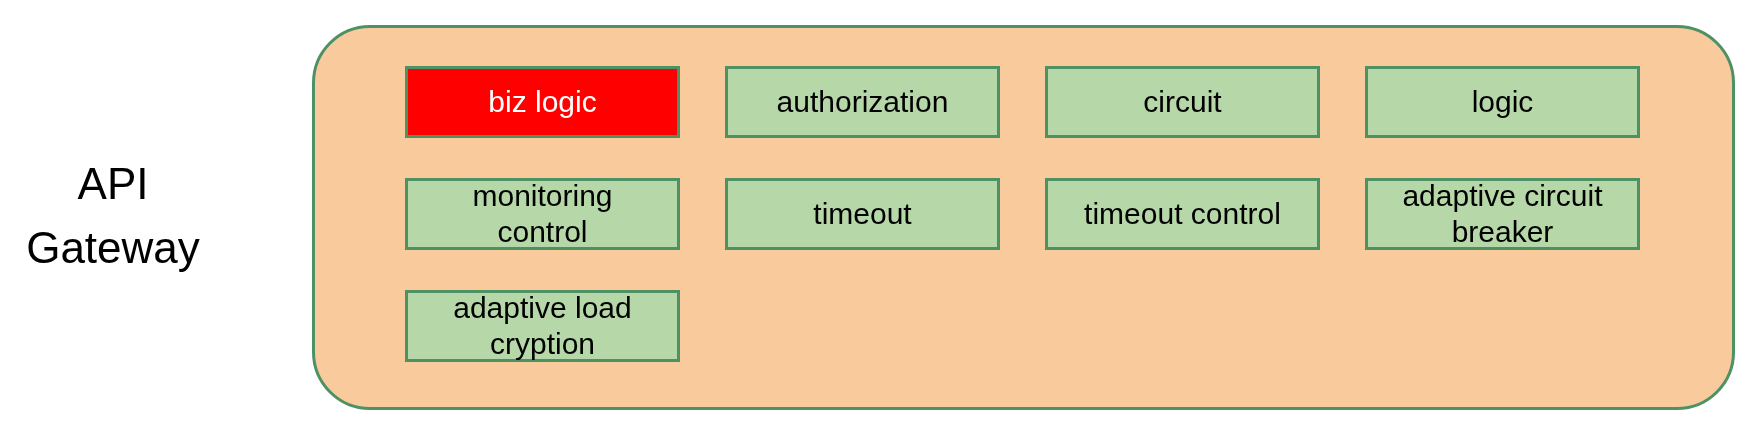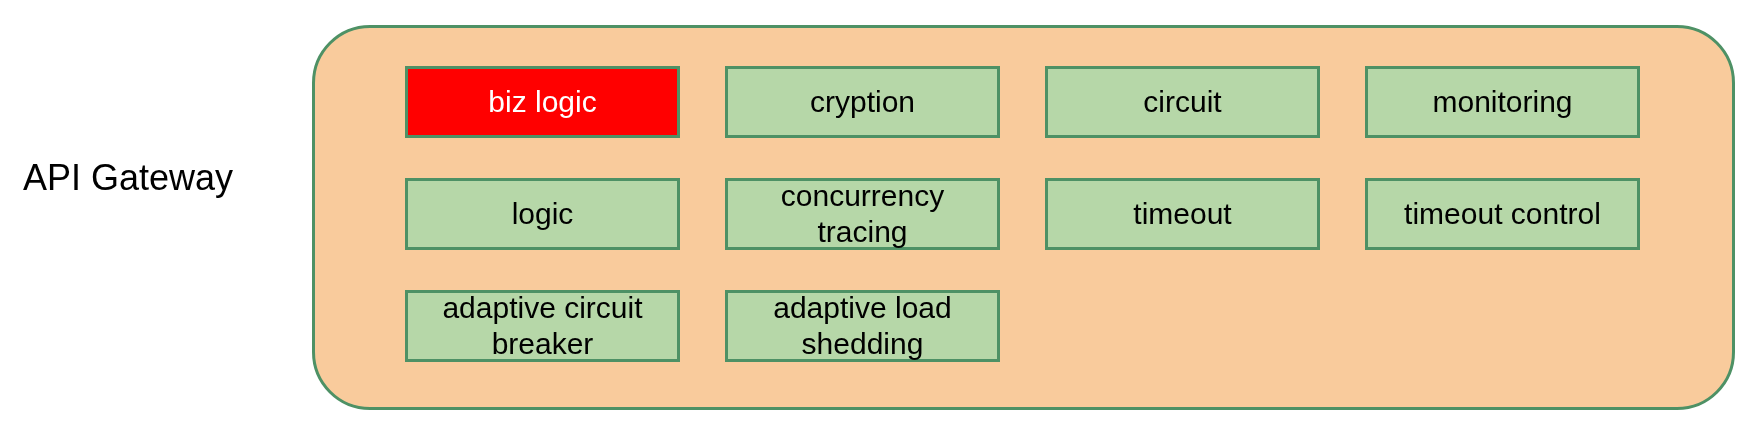--- a/index.html
+++ b/index.html
@@ -80,6 +80,9 @@
     <span class="module-label">biz logic</span>
   </div>
 
+  <div class="module-box">
+    <span class="module-label">authorization</span>
+  </div>
 
   <div class="module-box">
     <span class="module-label">cryption</span>

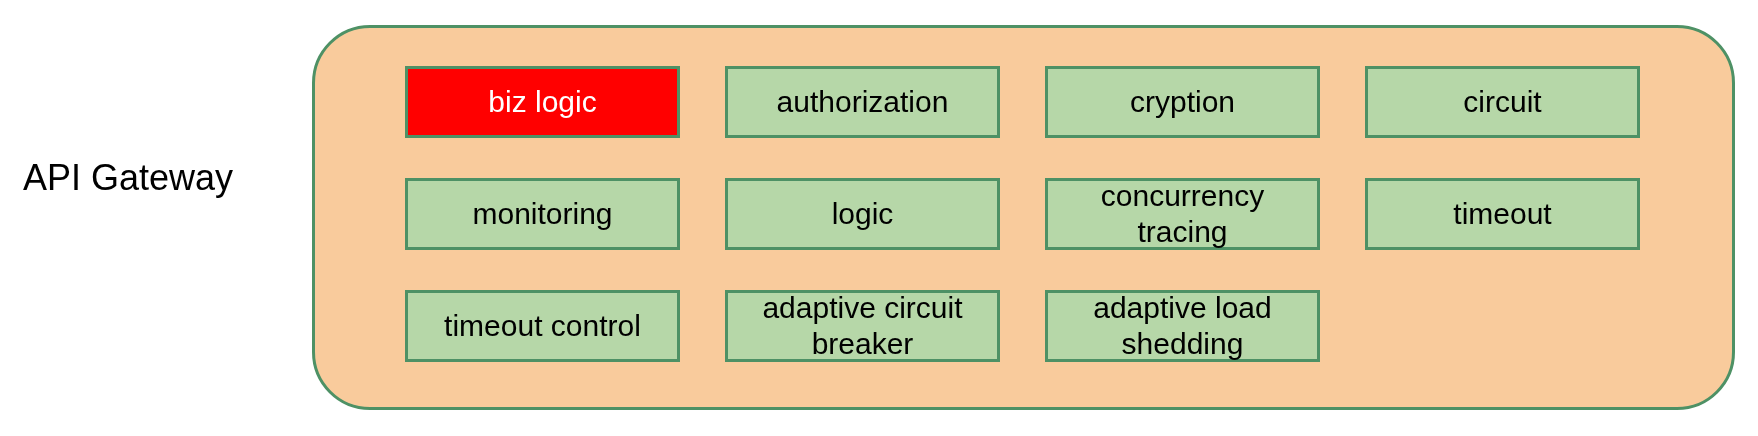--- a/index.html
+++ b/index.html
@@ -84,9 +84,6 @@
     <span class="module-label">authorization</span>
   </div>
 
-  <div class="module-box">
-    <span class="module-label">cryption</span>
-  </div>
 
   <div class="module-box">
     <span class="module-label">circuit</span>

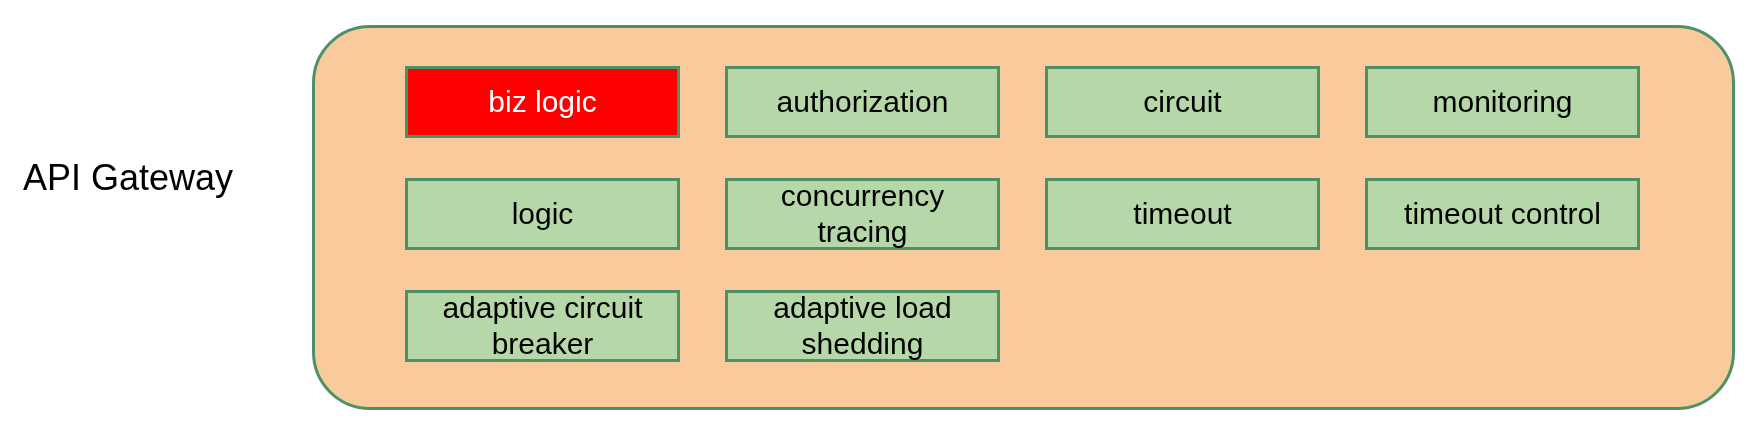--- a/index.html
+++ b/index.html
@@ -90,9 +90,6 @@
   </div>
 
 
-  <div class="module-box">
-    <span class="module-label">monitoring</span>
-  </div>
 
   <div class="module-box">
     <span class="module-label">logic</span>

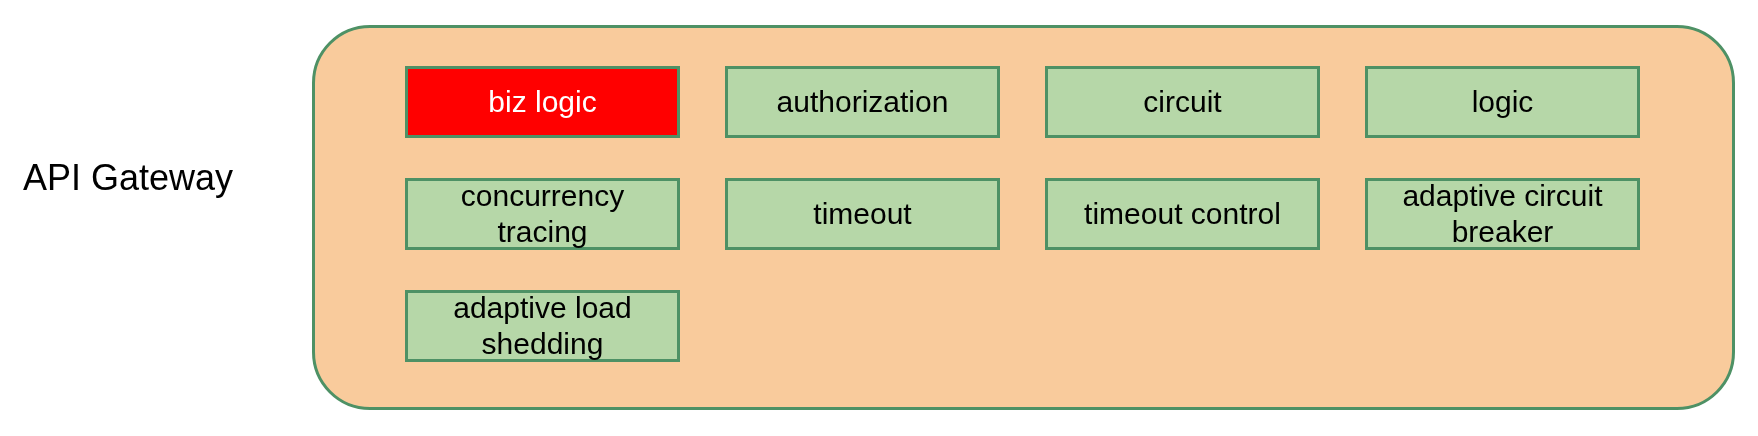--- a/index.html
+++ b/index.html
@@ -23,10 +23,10 @@
   }
   .gateway-label {
     position: absolute;
-    left: 16px; top: 152px;
+    left: 1px; top: 152px;
     width: 224px;
     text-align: center;
-    font-size: 36px;
+    font-size: 44px;
     line-height: 1.45;
     color: var(--text-color);
     white-space: normal;

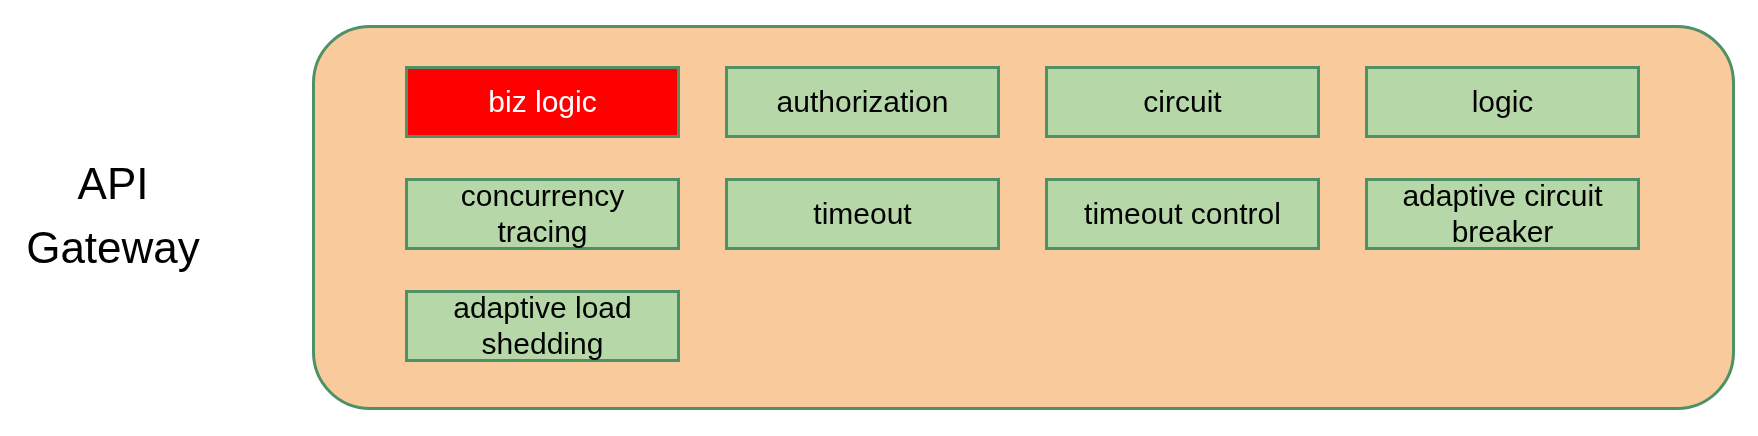--- a/index.html
+++ b/index.html
@@ -96,7 +96,7 @@
   </div>
 
   <div class="module-box">
-    <span class="module-label">concurrency tracing</span>
+    <span class="module-label">monitoring control</span>
   </div>
 
   <div class="module-box">

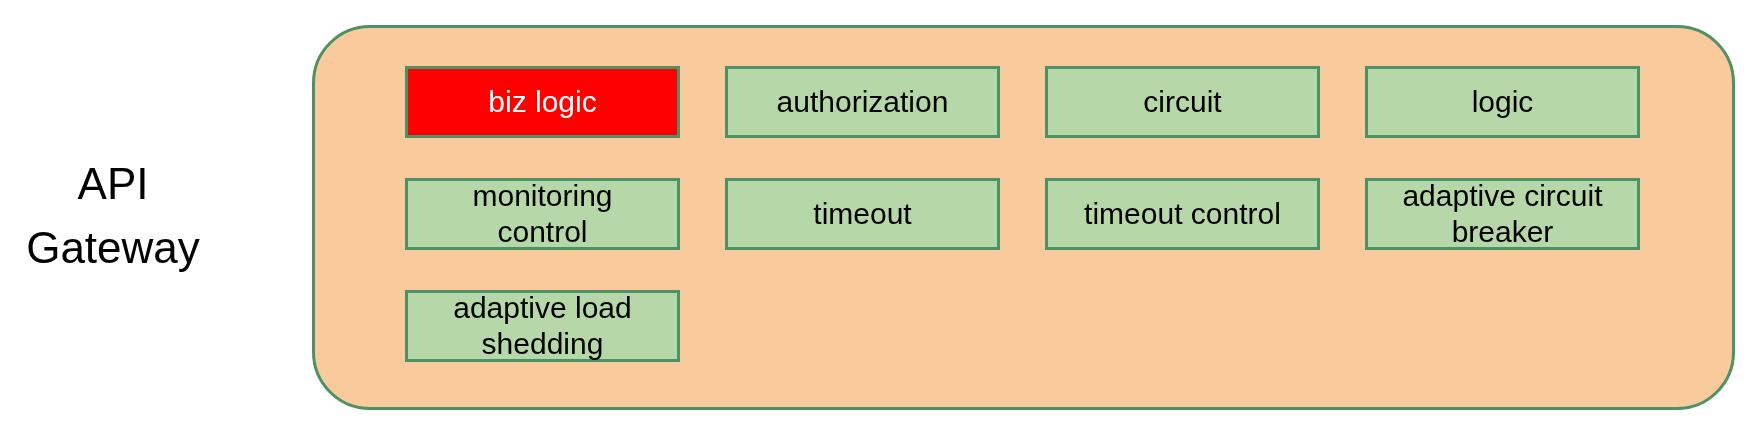--- a/index.html
+++ b/index.html
@@ -112,7 +112,7 @@
   </div>
 
   <div class="module-box">
-    <span class="module-label">adaptive load shedding</span>
+    <span class="module-label">adaptive load cryption</span>
   </div>
 </div>
   </div>

